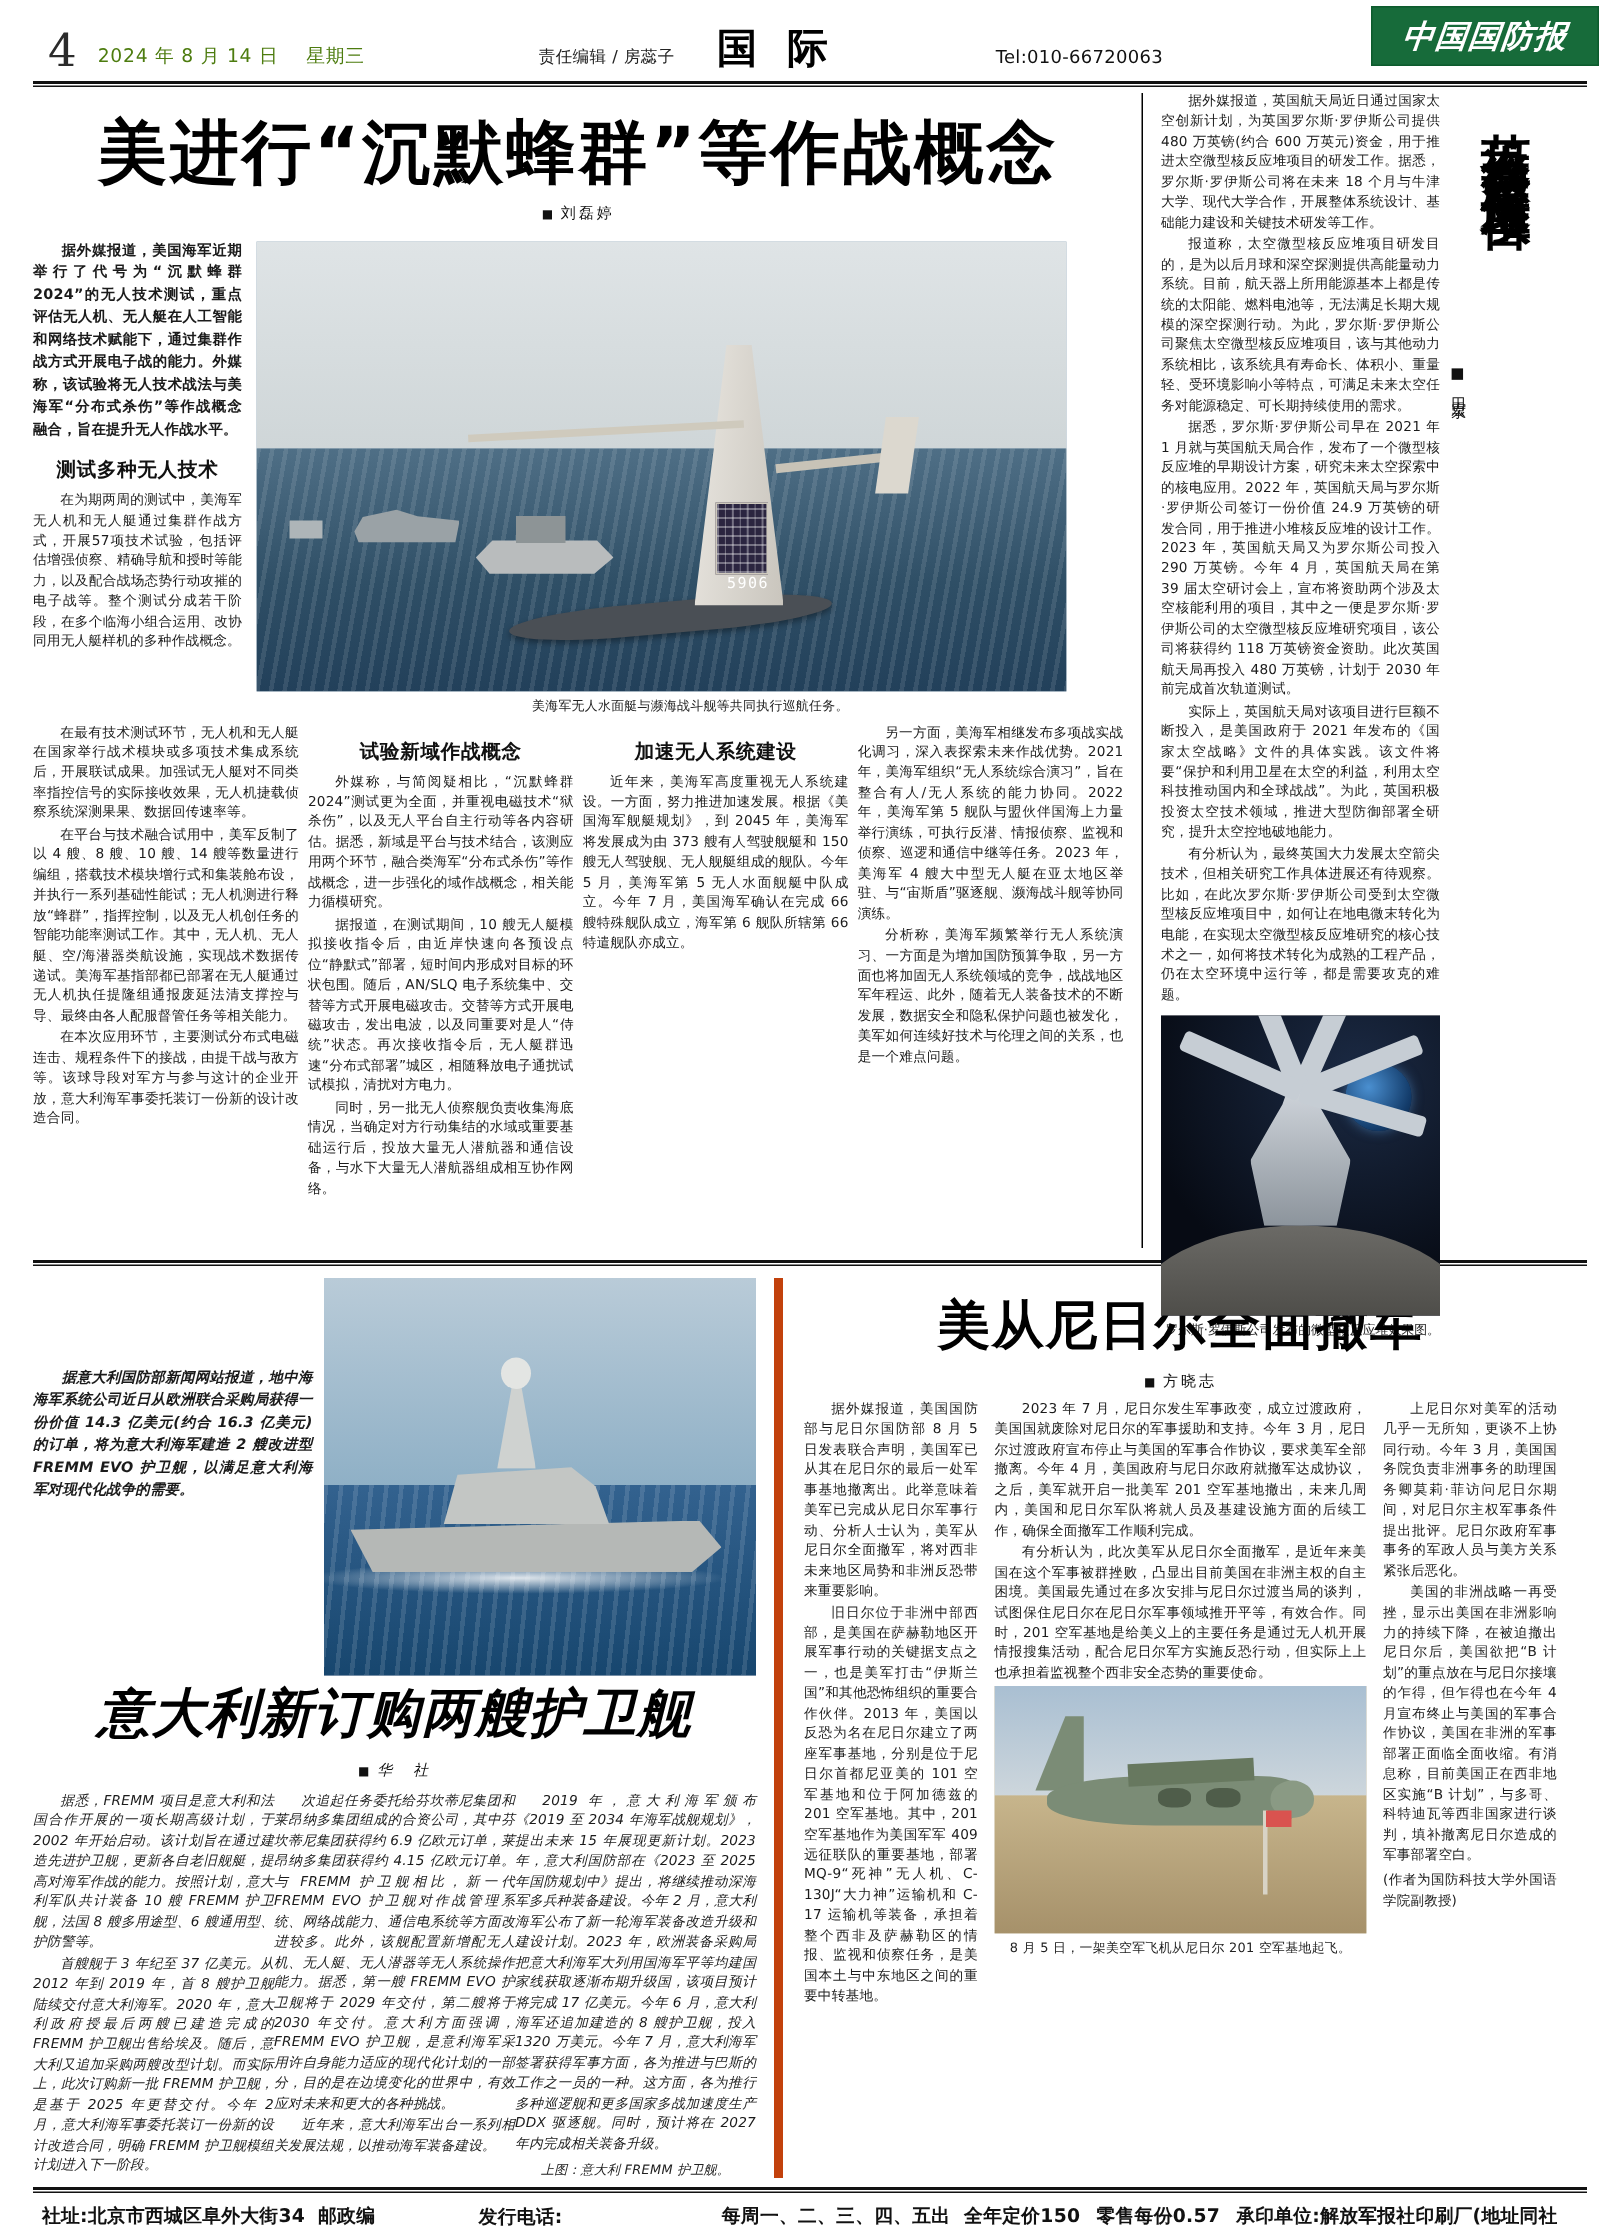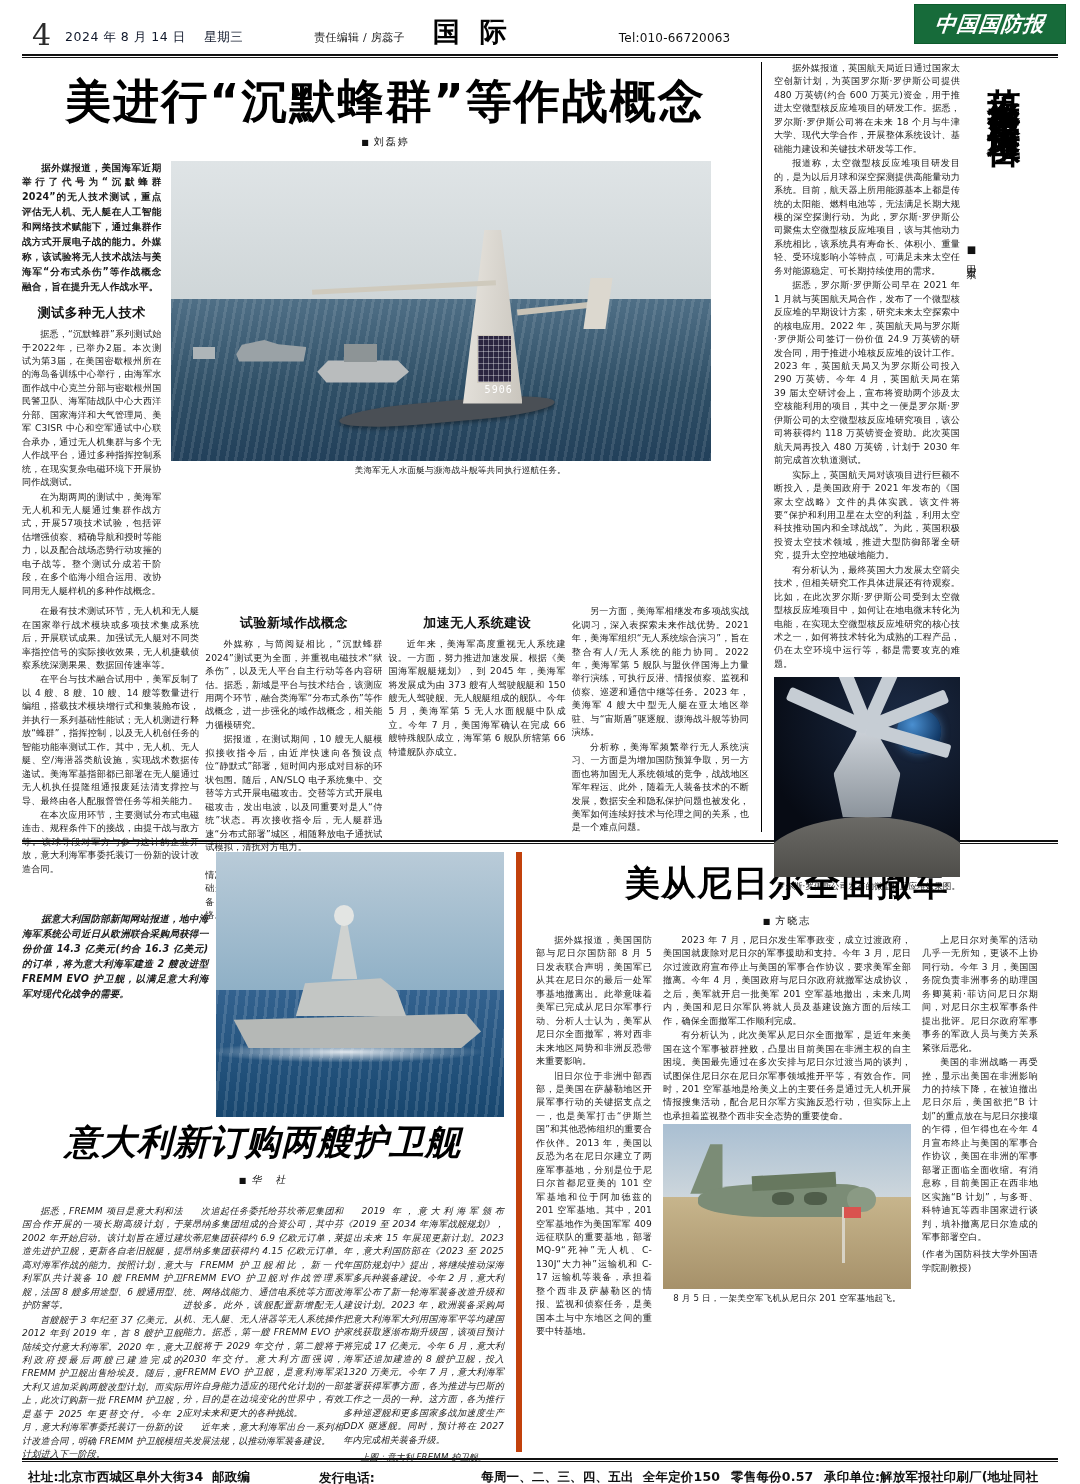--- a/index.html
+++ b/index.html
@@ -21,7 +21,7 @@
     font-size:30px; line-height:1; font-weight:400;
     color:#2b2b2b; padding:0 14px 2px 10px;
   }
-  .issue-date { font-size:12.5px; letter-spacing:.5px; padding-bottom:6px; color:#0f172a; }
+  .issue-date { font-size:12.5px; letter-spacing:.5px; padding-bottom:6px; color:#4d7c0f; }
   .issue-date .wd { margin-left:14px; }
   .editor-line { font-size:11px; padding-bottom:7px; margin-left:71px; color:#222; letter-spacing:.3px;}
   .section-title {

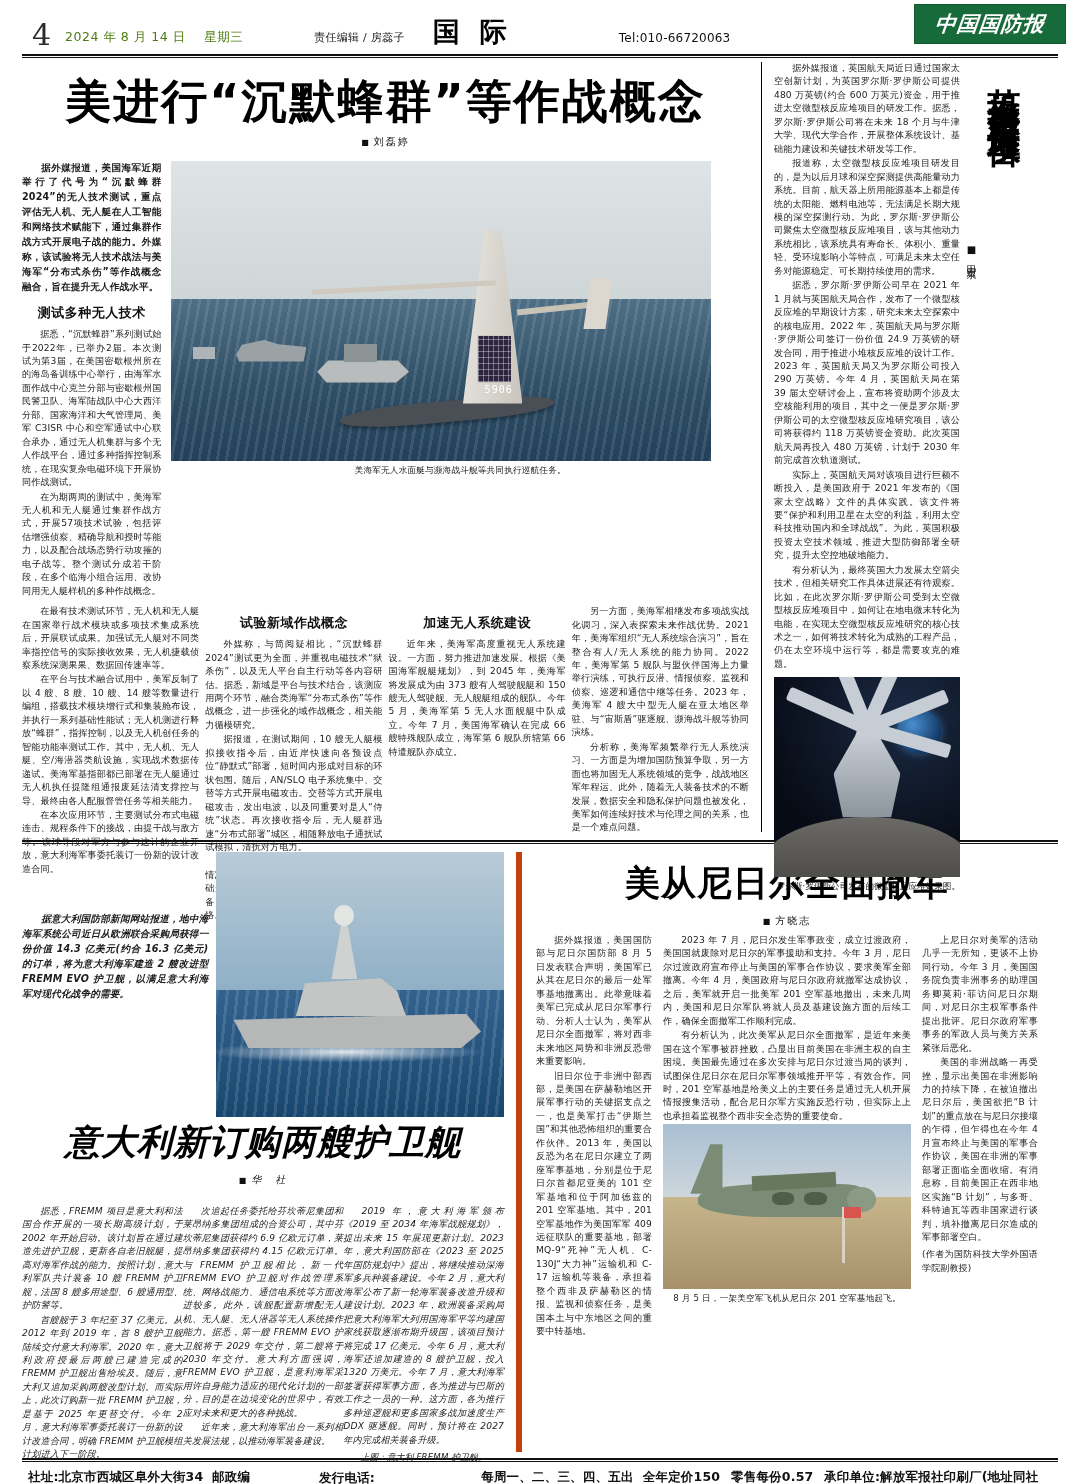--- a/index.html
+++ b/index.html
@@ -23,7 +23,7 @@
   }
   .issue-date { font-size:12.5px; letter-spacing:.5px; padding-bottom:6px; color:#4d7c0f; }
   .issue-date .wd { margin-left:14px; }
-  .editor-line { font-size:11px; padding-bottom:7px; margin-left:71px; color:#222; letter-spacing:.3px;}
+  .editor-line { font-size:11px; padding-bottom:7px; margin-left:116px; color:#222; letter-spacing:.3px;}
   .section-title {
     font-family:"DejaVu Sans","Liberation Sans",sans-serif;
     font-weight:700; font-size:27px; letter-spacing:20px;

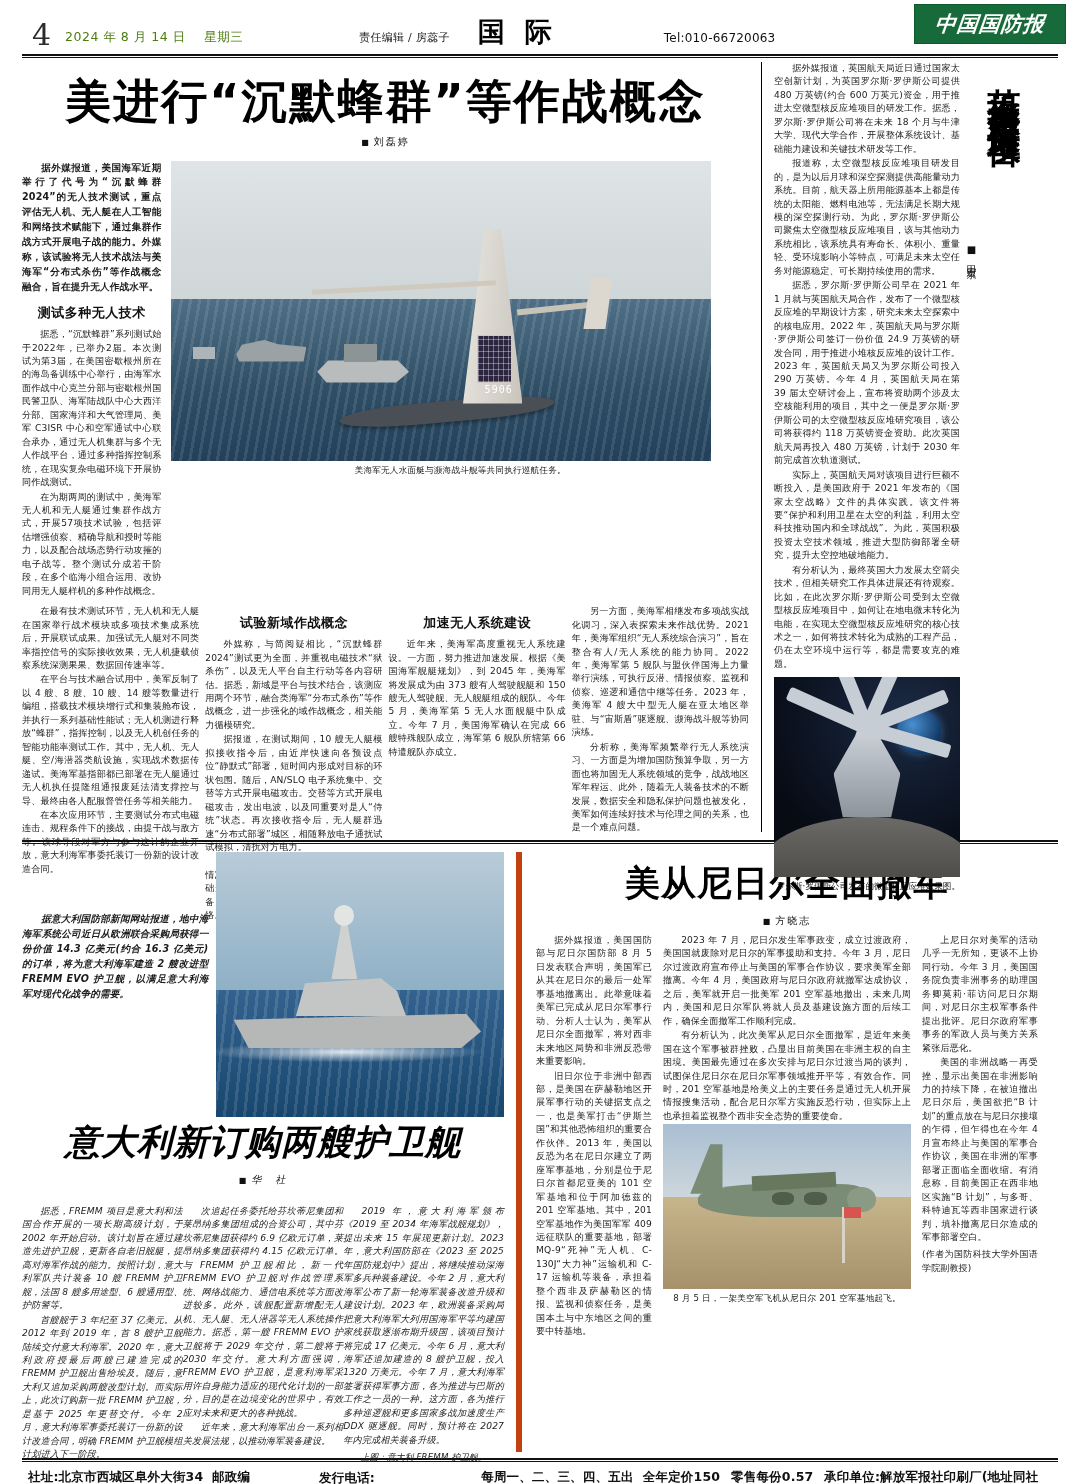--- a/index.html
+++ b/index.html
@@ -235,7 +235,6 @@
           </div>
           <div class="subhead">测试多种无人技术</div>
           <div class="body-col">
-            <p>据悉，“沉默蜂群”系列测试始于2022年，已举办2届。本次测试为第3届，在美国密歇根州所在的海岛备训练中心举行，由海军水面作战中心克兰分部与密歇根州国民警卫队、海军陆战队中心大西洋分部、国家海洋和大气管理局、美军 C3ISR 中心和空军通试中心联合承办，通过无人机集群与多个无人作战平台，通过多种指挥控制系统，在现实复杂电磁环境下开展协同作战测试。</p>
             <p>在为期两周的测试中，美海军无人机和无人艇通过集群作战方式，开展57项技术试验，包括评估增强侦察、精确导航和授时等能力，以及配合战场态势行动攻摧的电子战等。整个测试分成若干阶段，在多个临海小组合运用、改协同用无人艇样机的多种作战概念。</p>
           </div>
         </div>

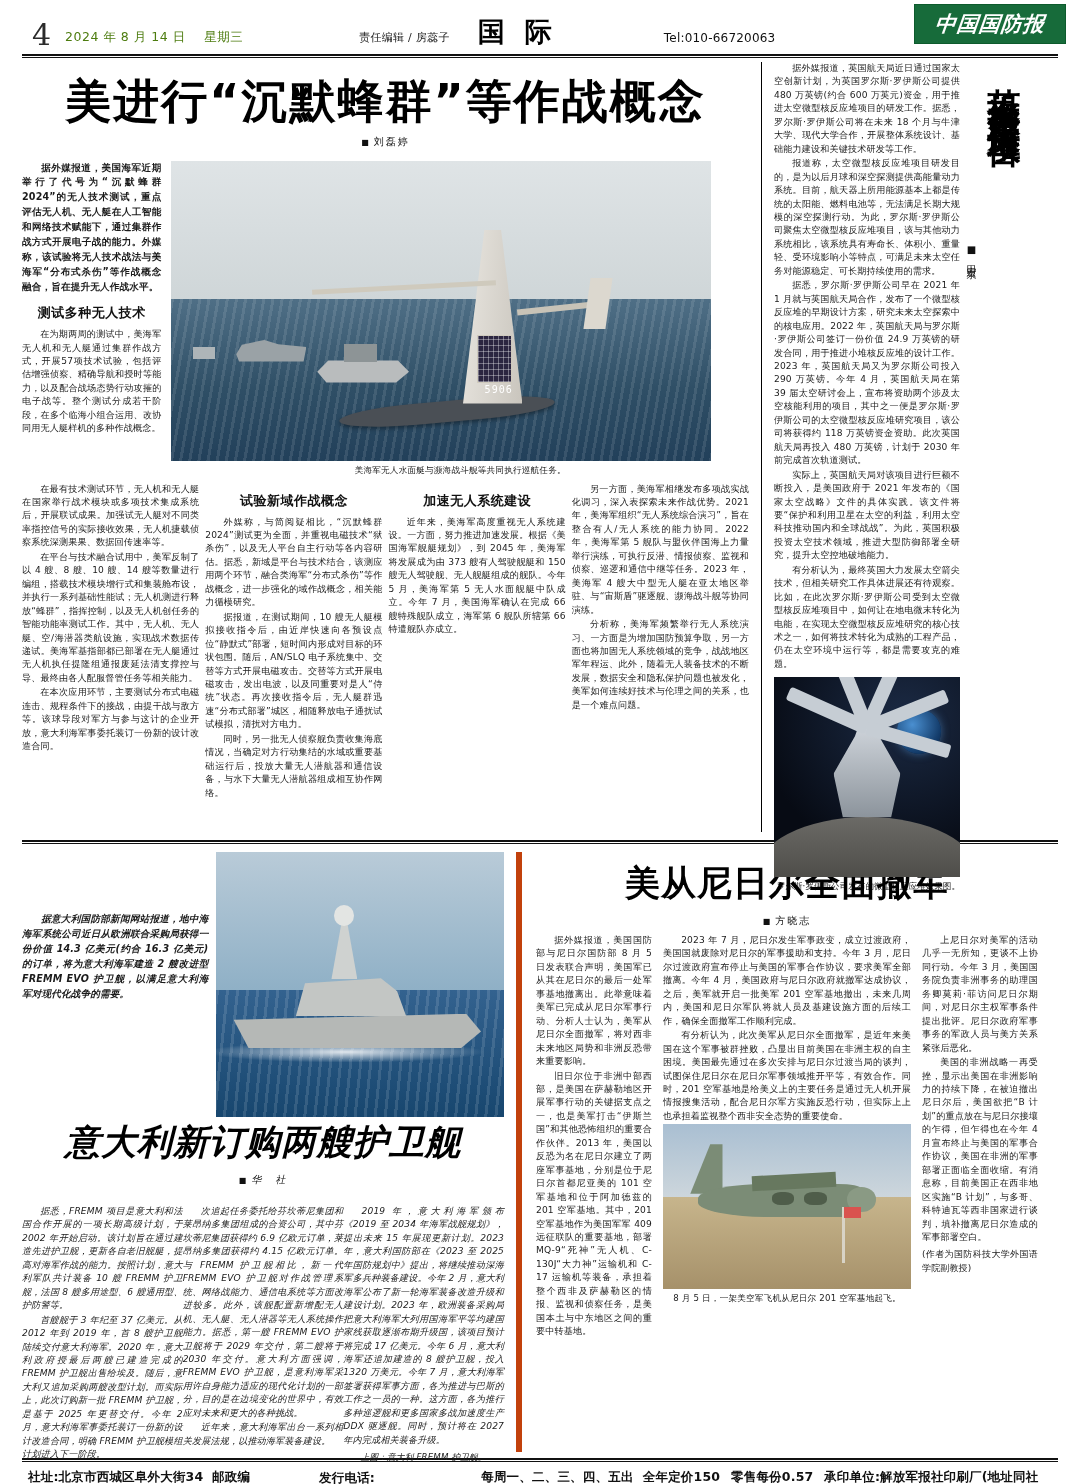--- a/index.html
+++ b/index.html
@@ -108,7 +108,7 @@
     text-align:center; font-weight:700; font-size:35px;
     letter-spacing:1px; margin:2px 0 0 0; color:#000;
   }
-  .bl-cols { display:flex; margin-top:18px; }
+  .bl-cols { display:flex; margin-top:8px; }
   .bl-cols > div { flex:1 1 0; }
 
   .br-cols { display:flex; gap:11px; margin-top:6px; }

